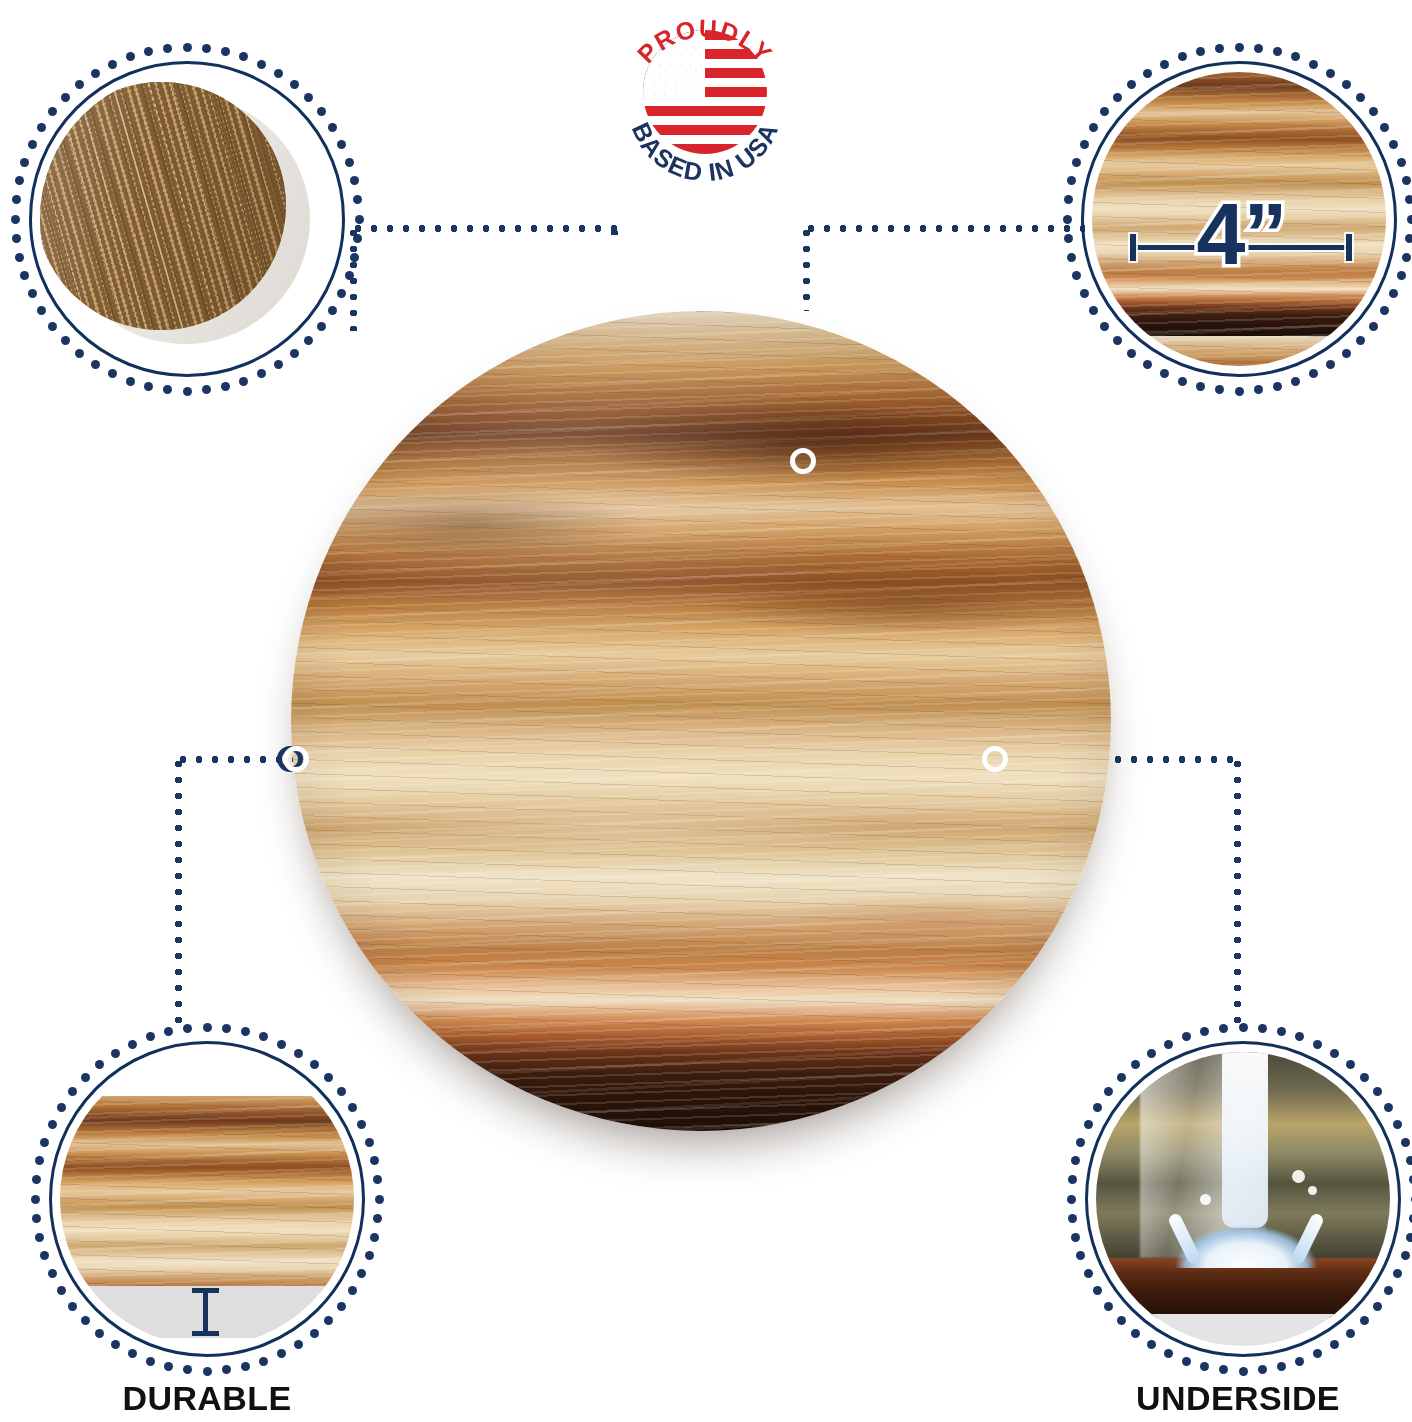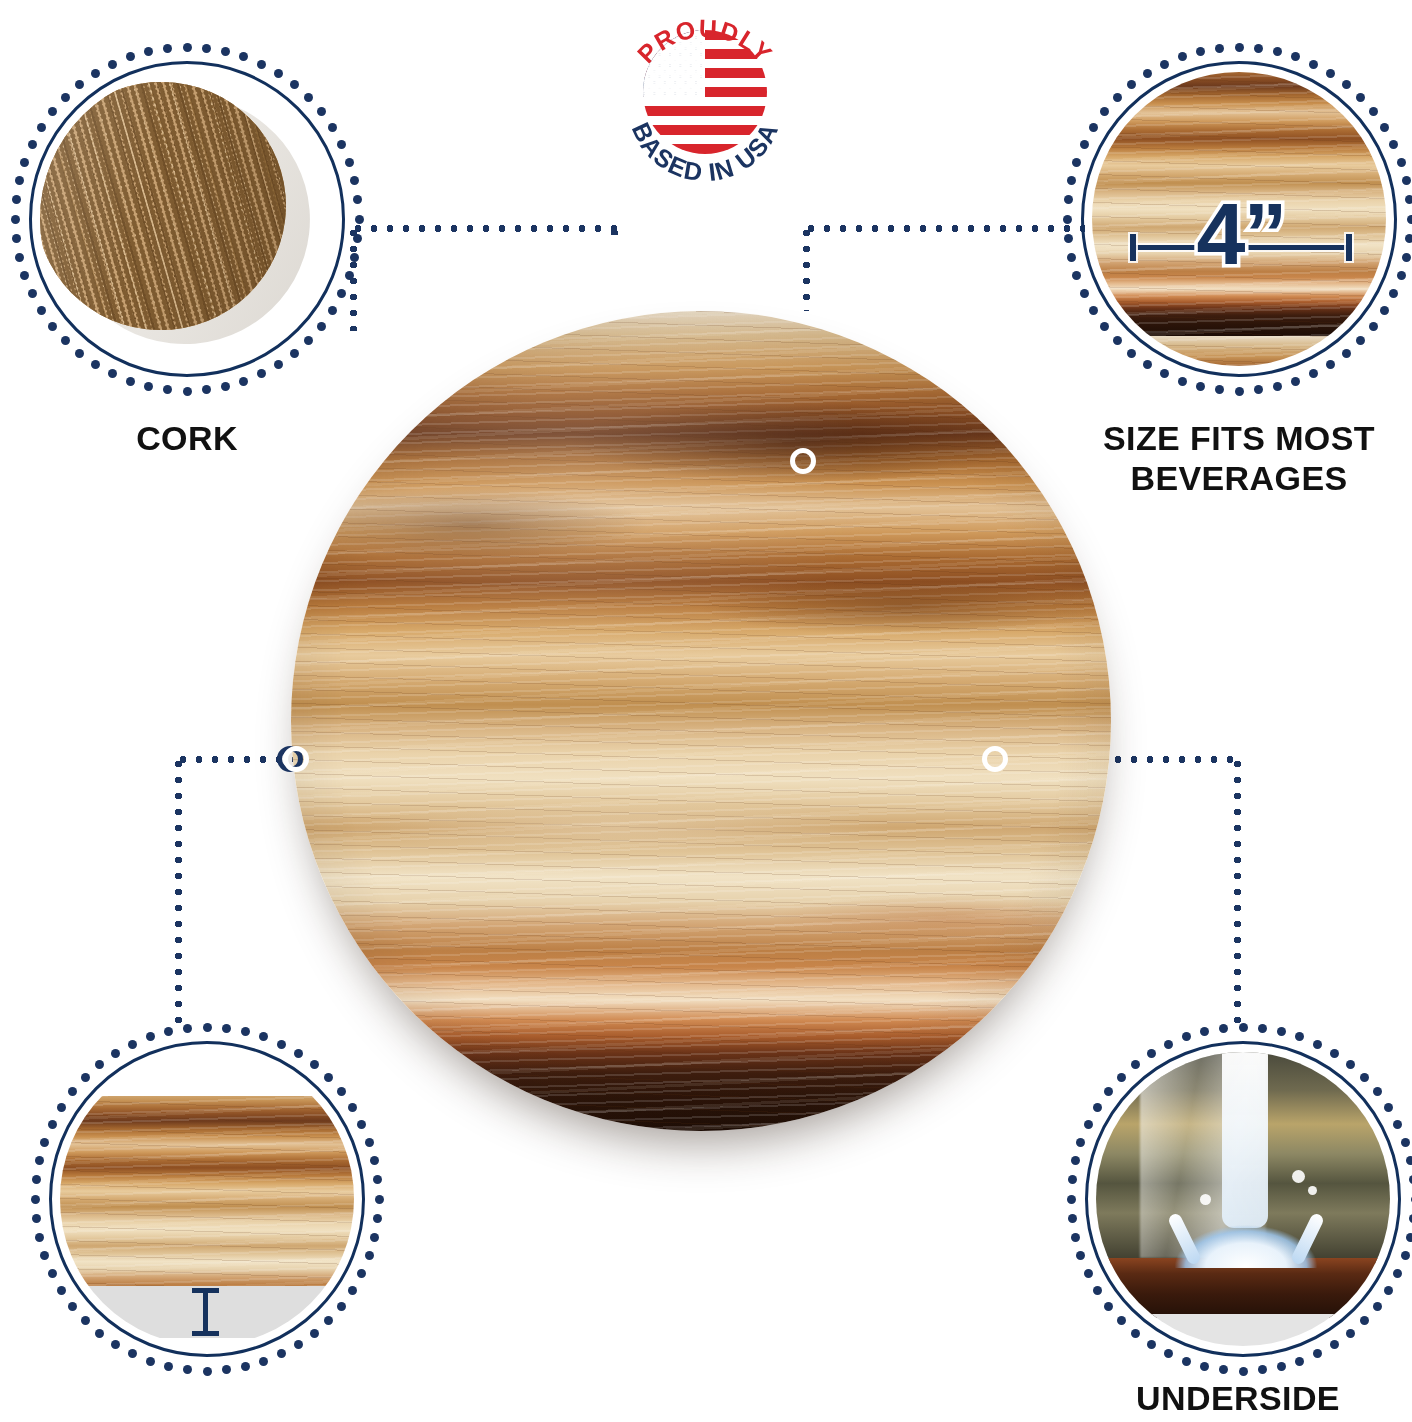--- a/index.html
+++ b/index.html
@@ -380,7 +380,6 @@
     </div>
   </div>
   <div class="label" style="left:37px;top:418px;width:300px;">
-    <div>CORK</div>
   </div>
 
   <div class="feature" style="left:1064px;top:44px;">

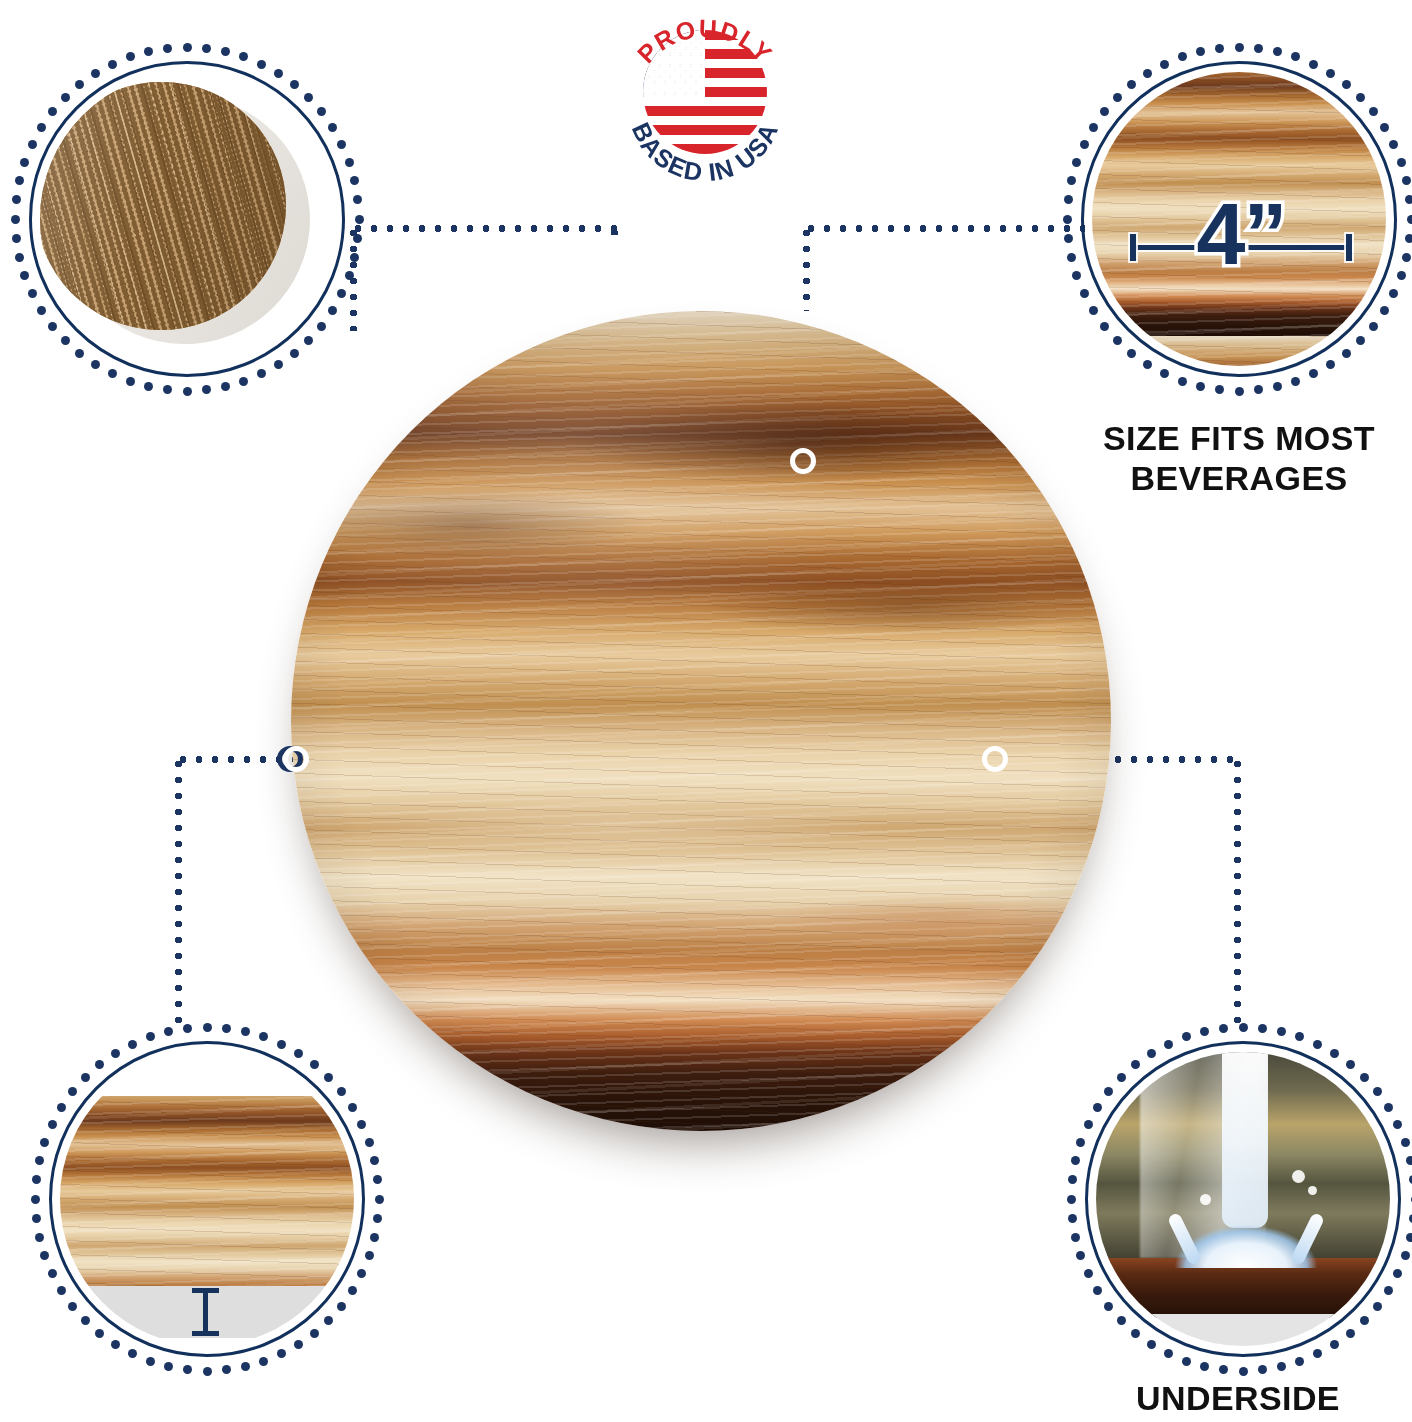--- a/index.html
+++ b/index.html
@@ -457,10 +457,6 @@
       </div>
     </div>
   </div>
-  <div class="label" style="left:1072px;top:418px;width:334px;">
-    <div>SIZE FITS MOST</div>
-    <div>BEVERAGES</div>
-  </div>
 
   <div class="feature" style="left:32px;top:1024px;">
     <div class="circle-wrap">

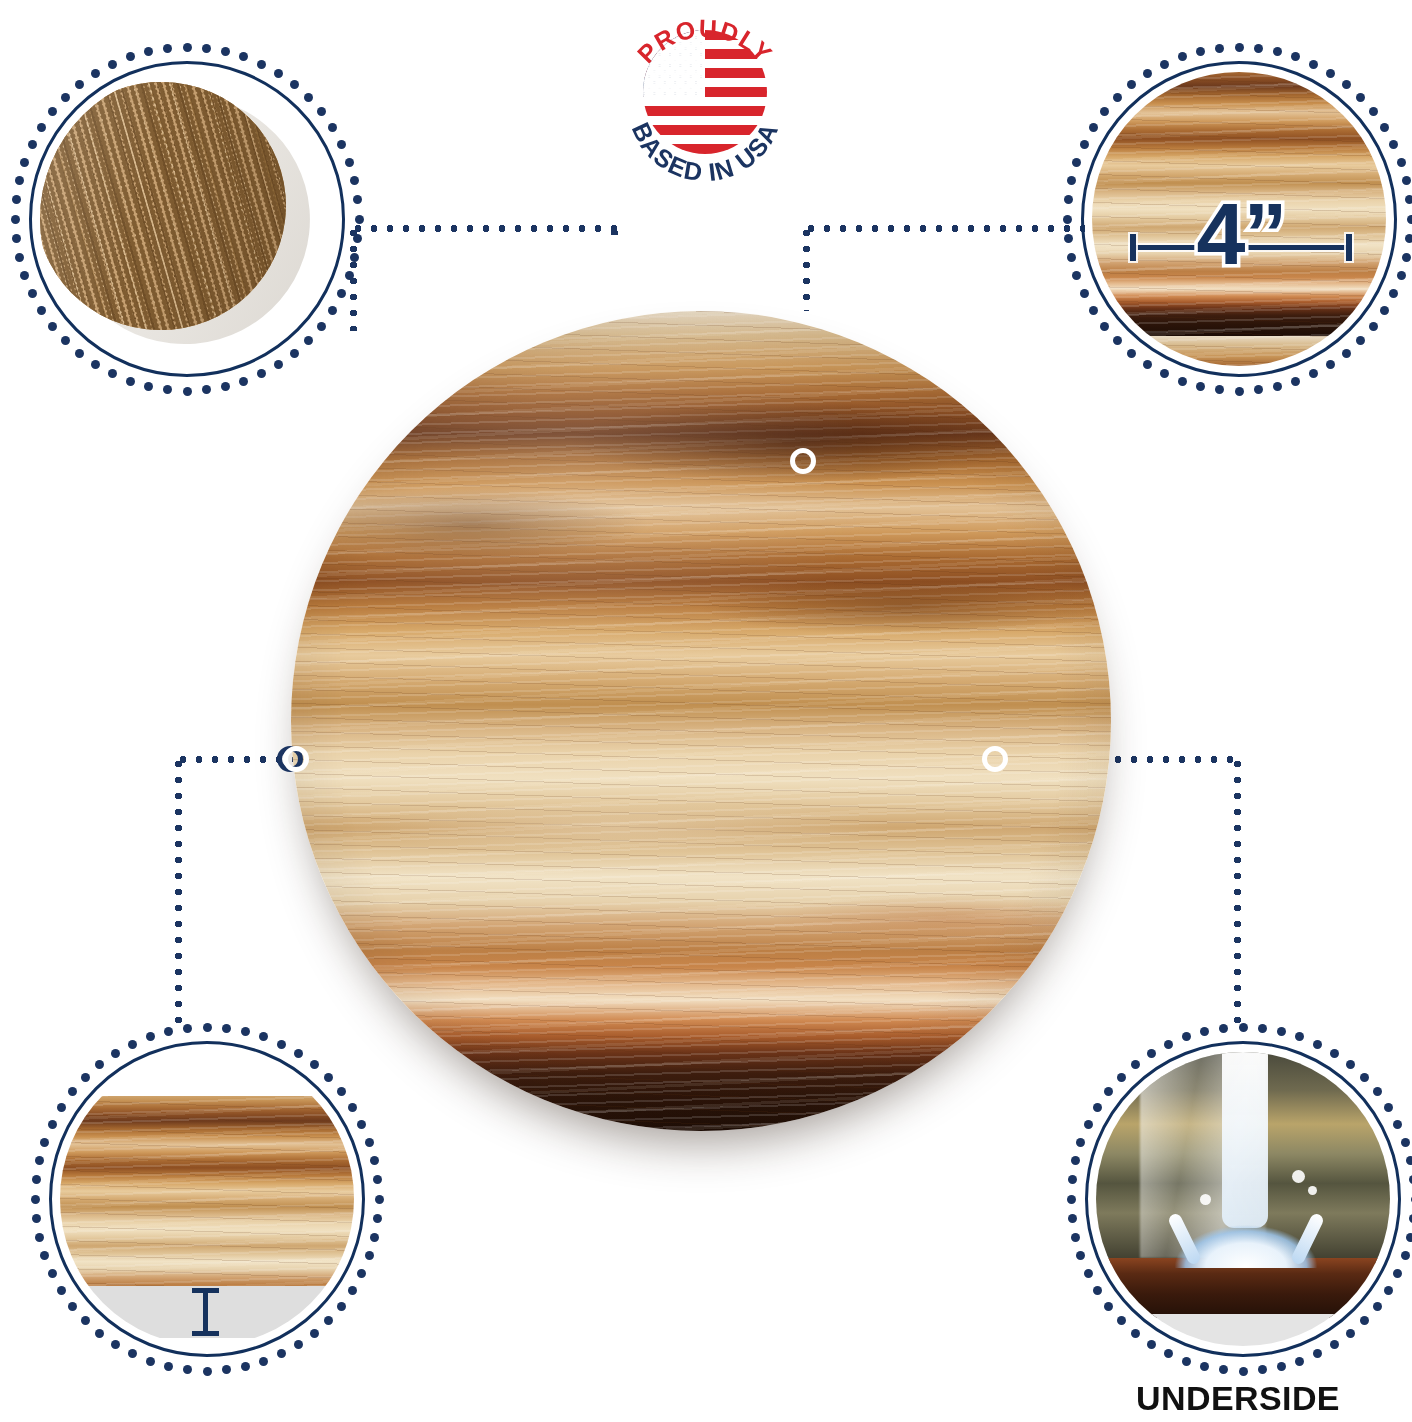--- a/index.html
+++ b/index.html
@@ -536,6 +536,9 @@
       </div>
     </div>
   </div>
+  <div class="label" style="left:57px;top:1378px;width:300px;">
+    <div>DURABLE</div>
+  </div>
 
   <div class="feature" style="left:1068px;top:1024px;">
     <div class="circle-wrap">

